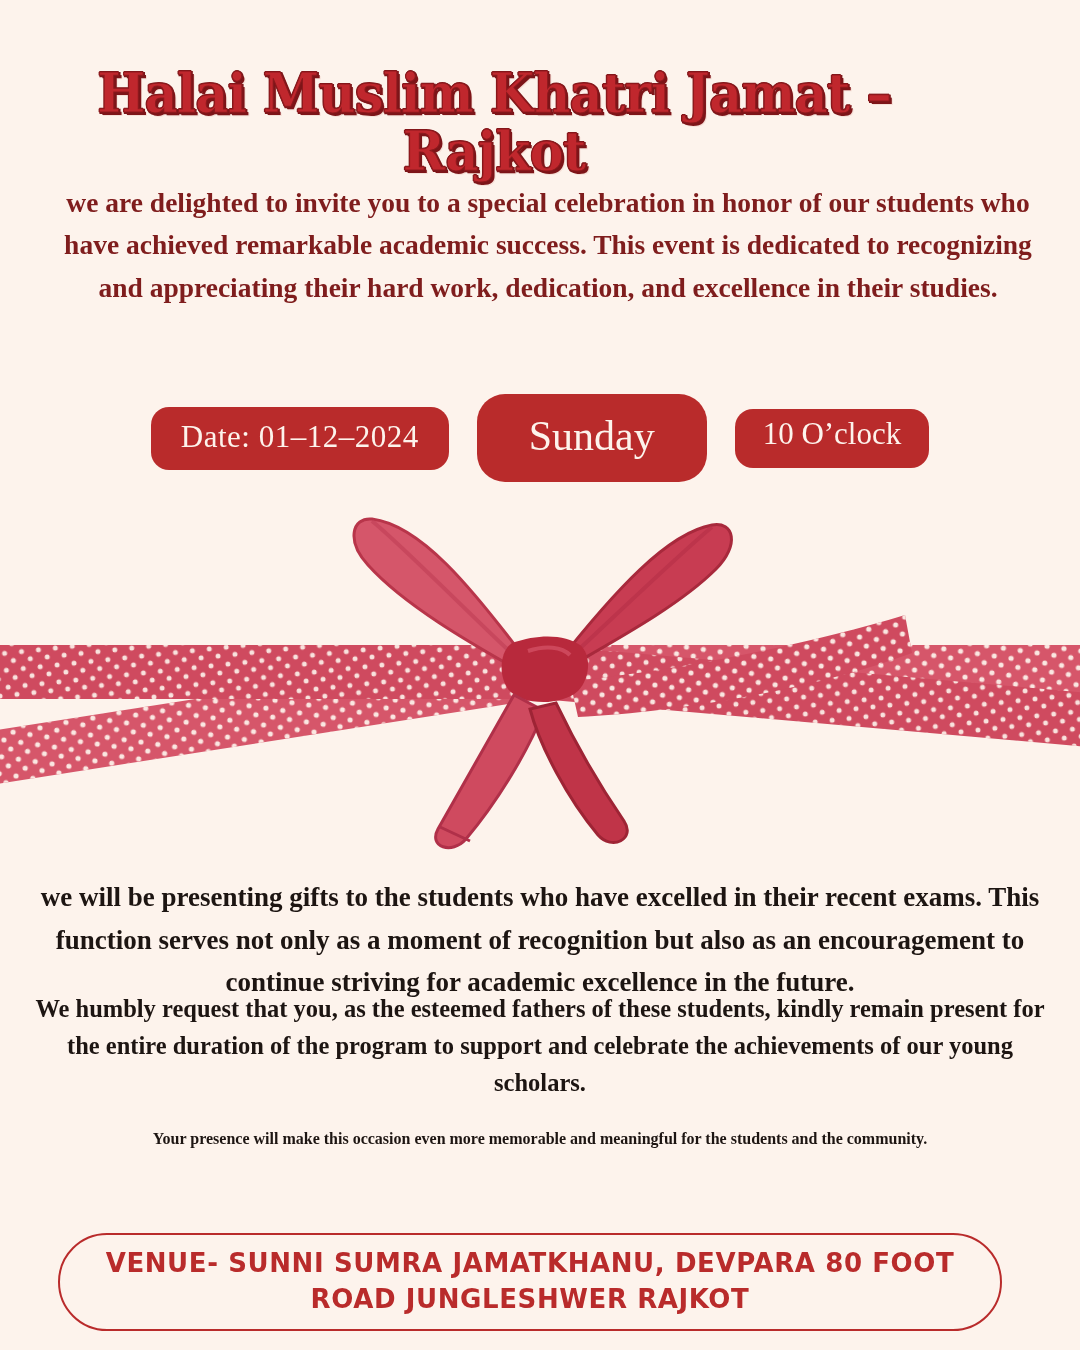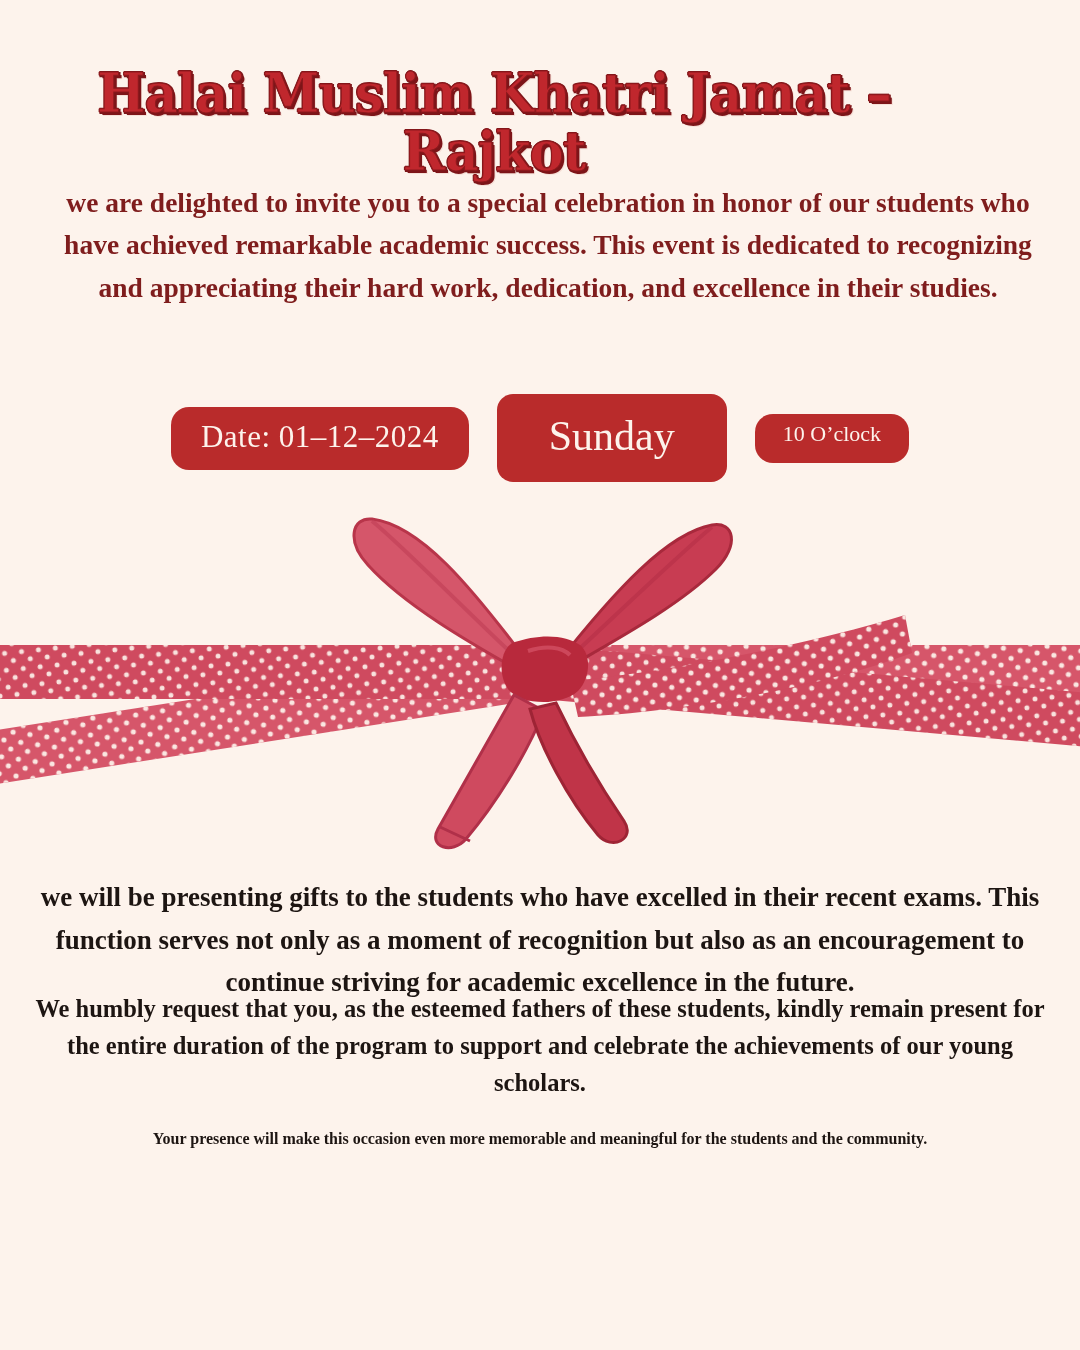--- a/index.html
+++ b/index.html
@@ -94,7 +94,7 @@
   .pill-day {
     padding: 18px 52px 22px 52px;
     font-size: 42px;
-    border-radius: 16px;
+    border-radius: 28px;
   }
   .pill-time {
     padding: 7px 28px 16px 28px;

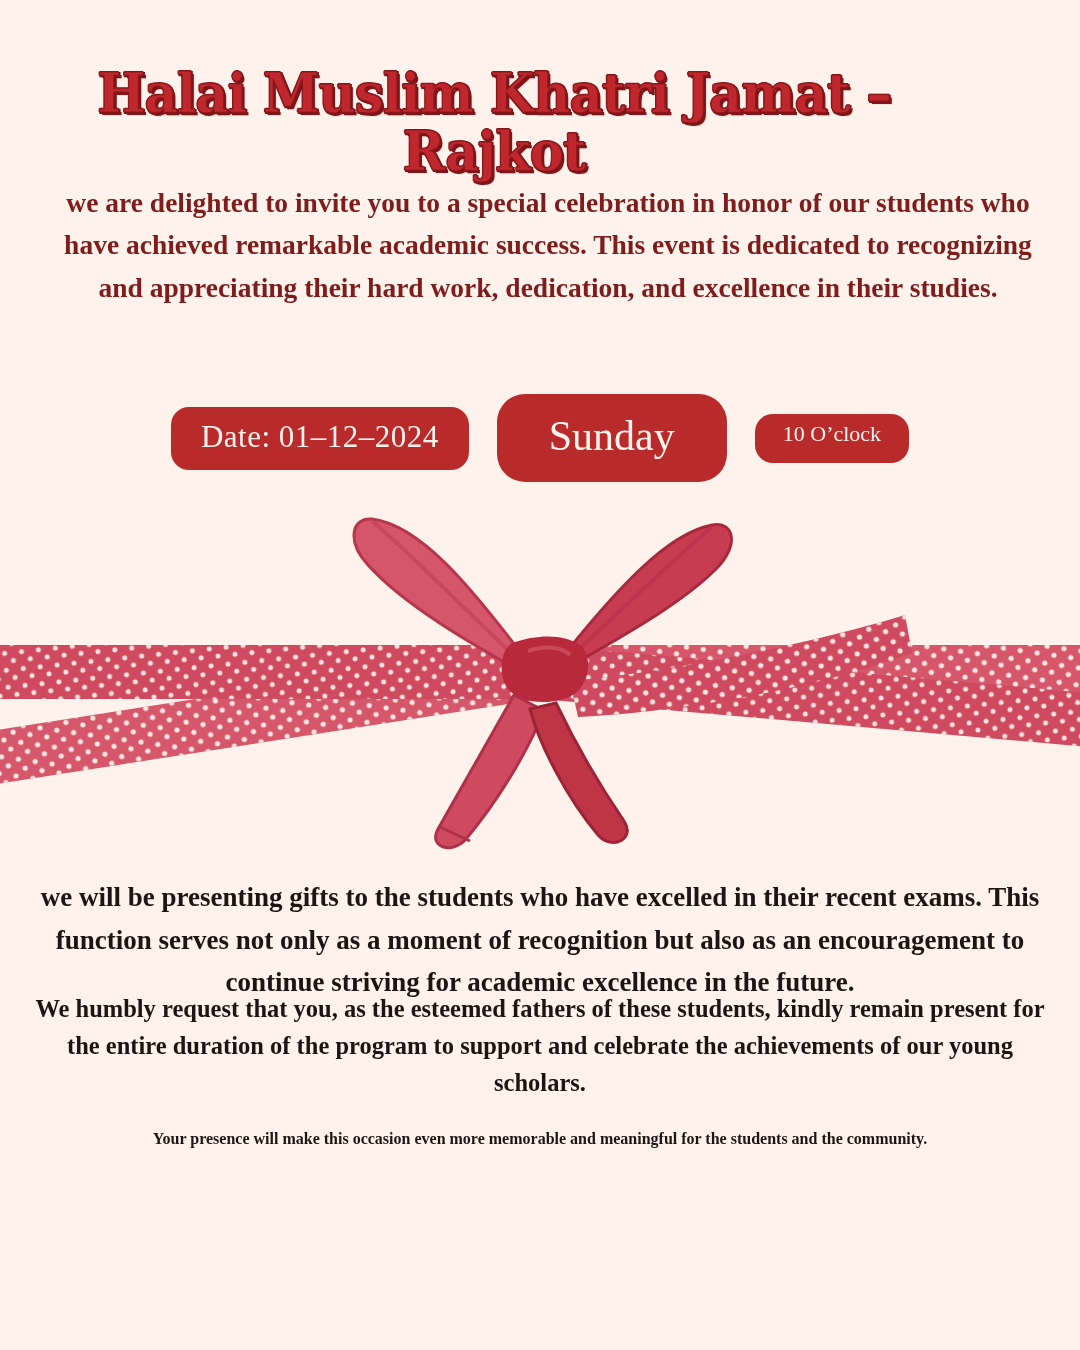--- a/index.html
+++ b/index.html
@@ -98,7 +98,7 @@
   }
   .pill-time {
     padding: 7px 28px 16px 28px;
-    font-size: 22px;
+    font-size: 31px;
   }
 
   

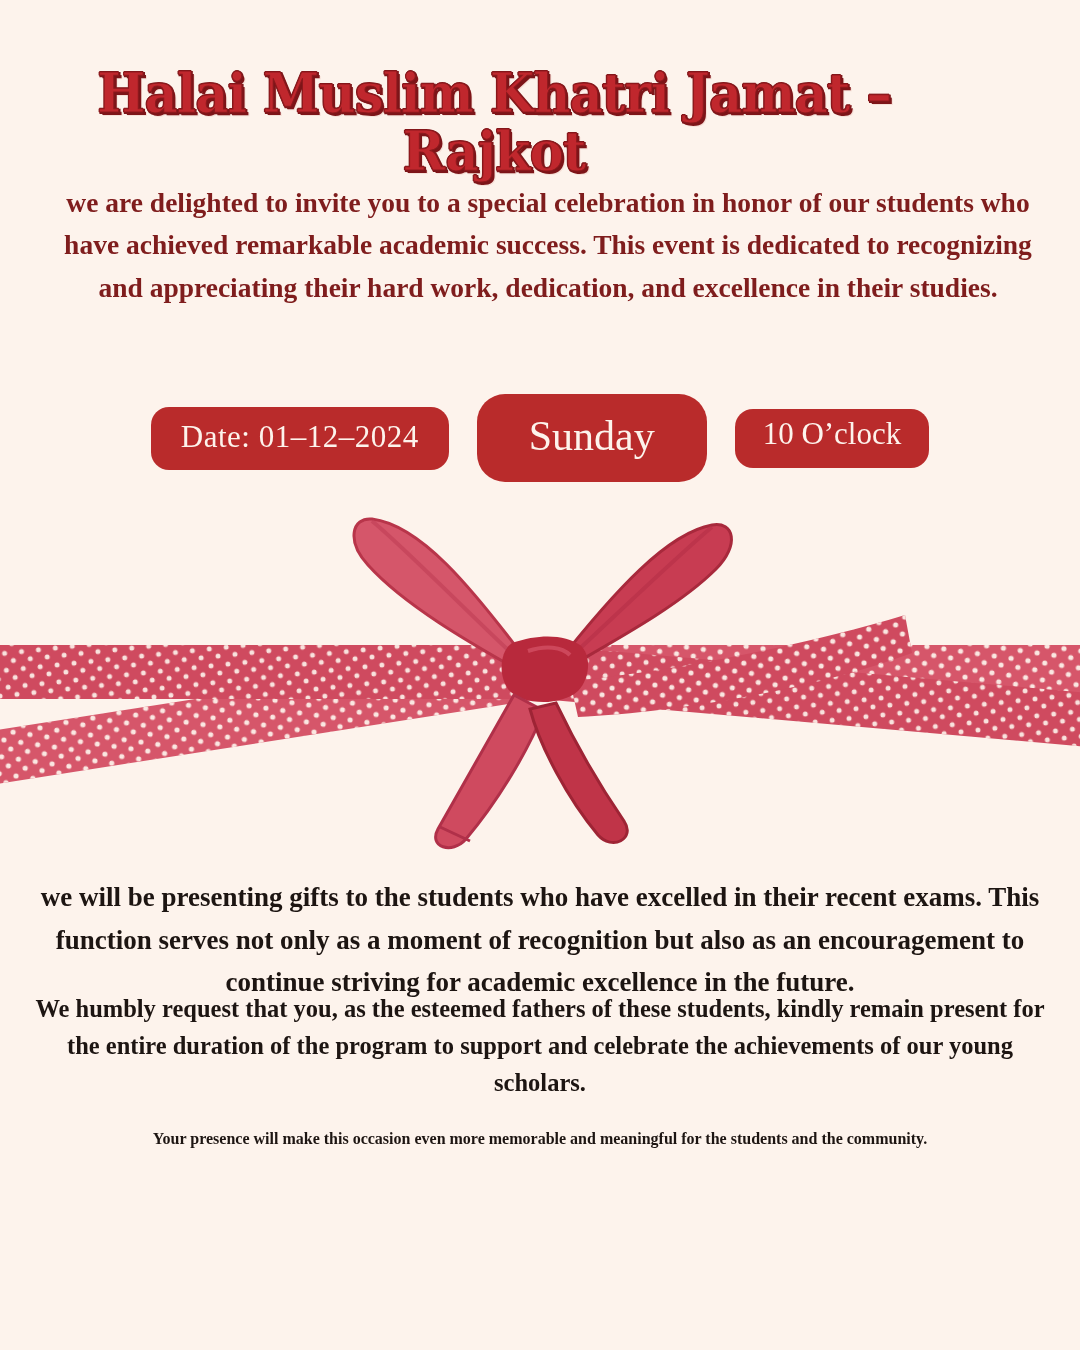--- a/index.html
+++ b/index.html
@@ -237,6 +237,9 @@
   <div class="body-2">We humbly request that you, as the esteemed fathers of these students, kindly remain present for the entire duration of the program to support and celebrate the achievements of our young scholars.</div>
   <div class="body-3">Your presence will make this occasion even more memorable and meaningful for the students and the community.</div>
 
+  <div class="venue-box">
+    <div class="venue-text">VENUE- SUNNI SUMRA JAMATKHANU, DEVPARA 80 FOOT ROAD JUNGLESHWER RAJKOT</div>
+  </div>
 
 </div>
 

